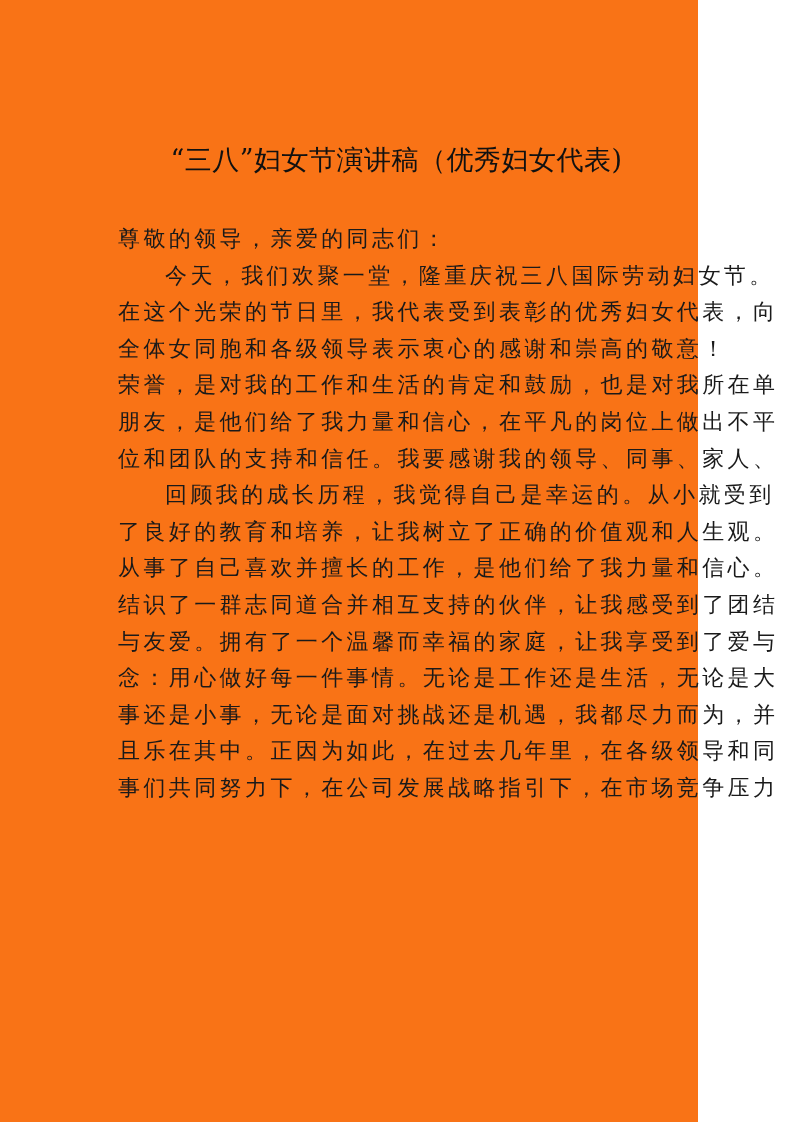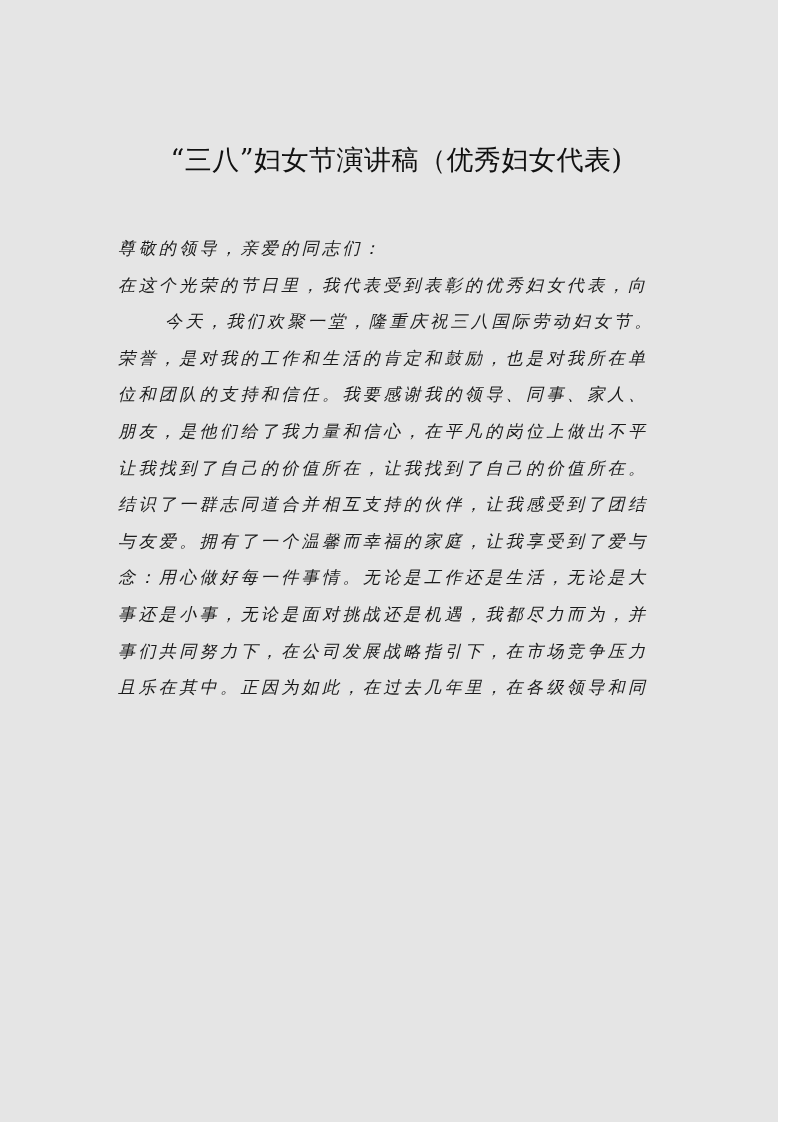--- a/index.html
+++ b/index.html
@@ -18,9 +18,9 @@
     .page {
       position: absolute;
       left: 0; top: 0;
-      width: 778px;
+      width: 698px;
       height: 1122px;
-      background: #e5e5e5;
+      background: #f97316;
     }
     .title {
       position: absolute;

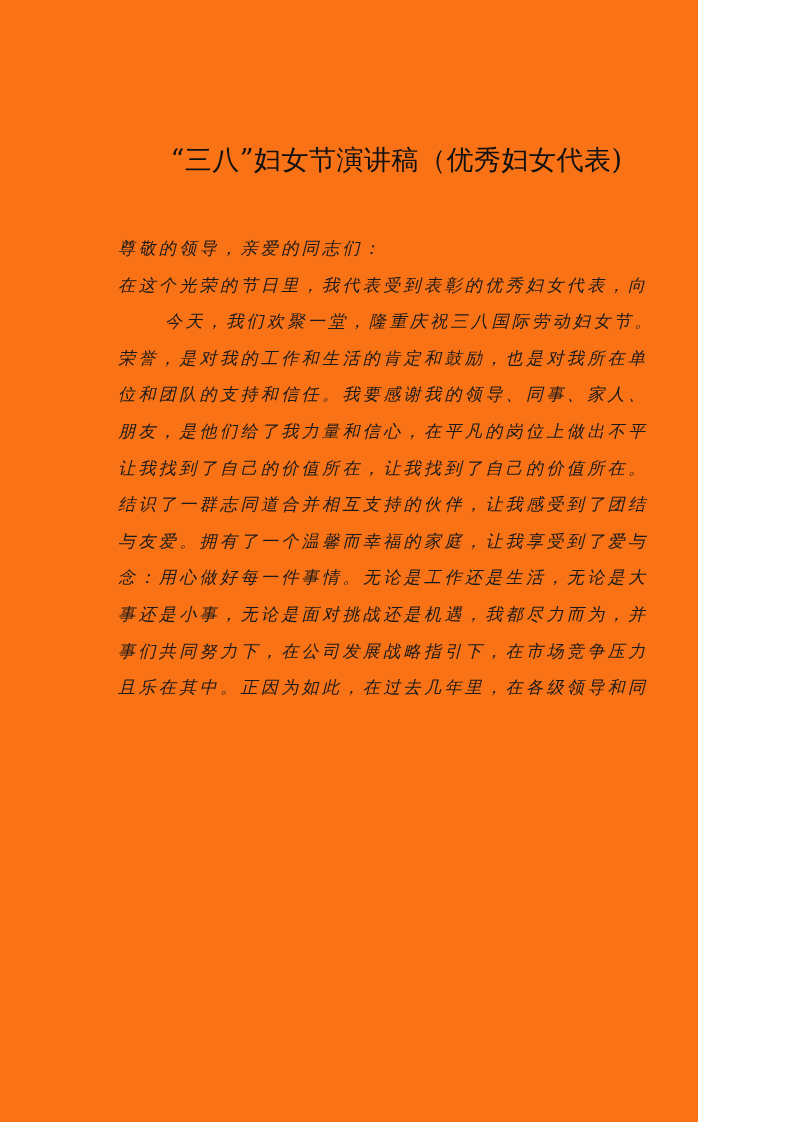--- a/index.html
+++ b/index.html
@@ -37,15 +37,14 @@
     .body-text {
       position: absolute;
       left: 118px;
-      top: 230px;
+      top: 221px;
       width: 566px;
-      font-size: 17px;
+      font-size: 22px;
       line-height: 36.6px;
       letter-spacing: 3.4px;
       color: #1a1a1a;
       font-family: "DejaVu Sans", "Liberation Sans", sans-serif;
       font-weight: 300;
-      font-style: italic;
     }
     .line {
       display: block;

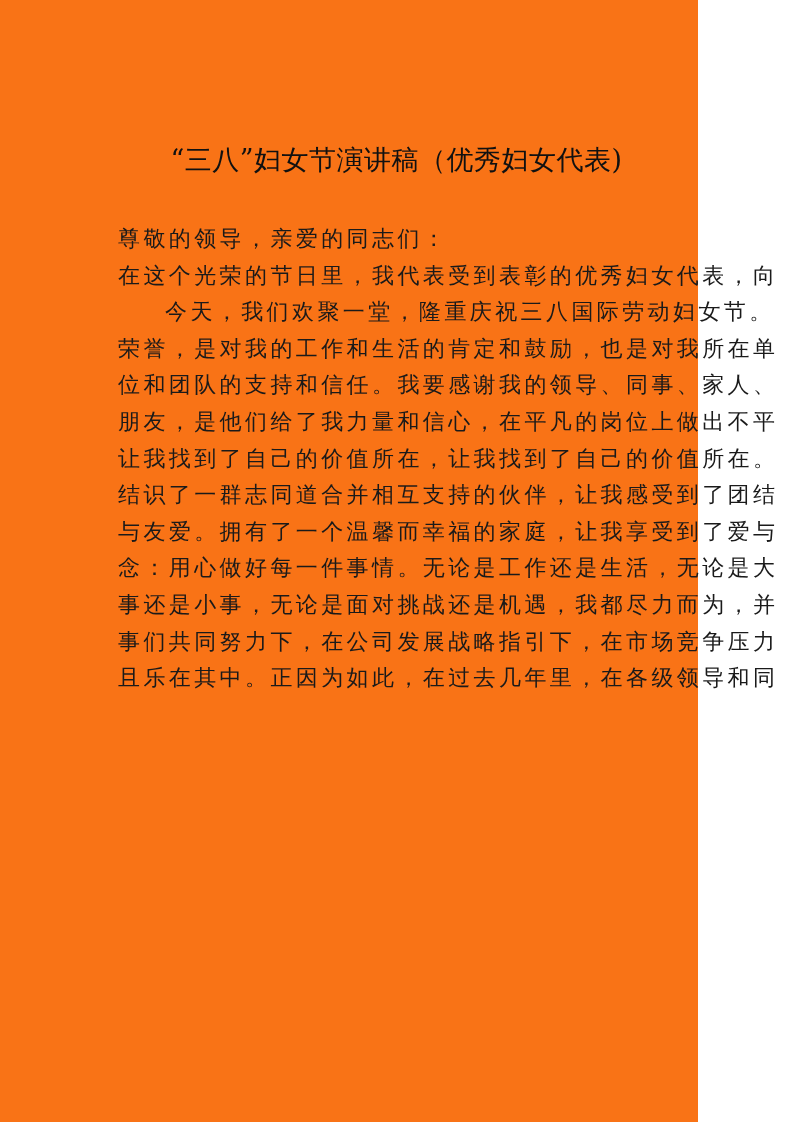--- a/index.html
+++ b/index.html
@@ -63,8 +63,8 @@
 
   <div class="body-text">
     <span class="line">尊敬的领导，亲爱的同志们：</span>
+    <span class="line indent">今天，我们欢聚一堂，隆重庆祝三八国际劳动妇女节。</span>
     <span class="line">在这个光荣的节日里，我代表受到表彰的优秀妇女代表，向</span>
-    <span class="line indent">今天，我们欢聚一堂，隆重庆祝三八国际劳动妇女节。</span>
     <span class="line">荣誉，是对我的工作和生活的肯定和鼓励，也是对我所在单</span>
     <span class="line">位和团队的支持和信任。我要感谢我的领导、同事、家人、</span>
     <span class="line">朋友，是他们给了我力量和信心，在平凡的岗位上做出不平</span>

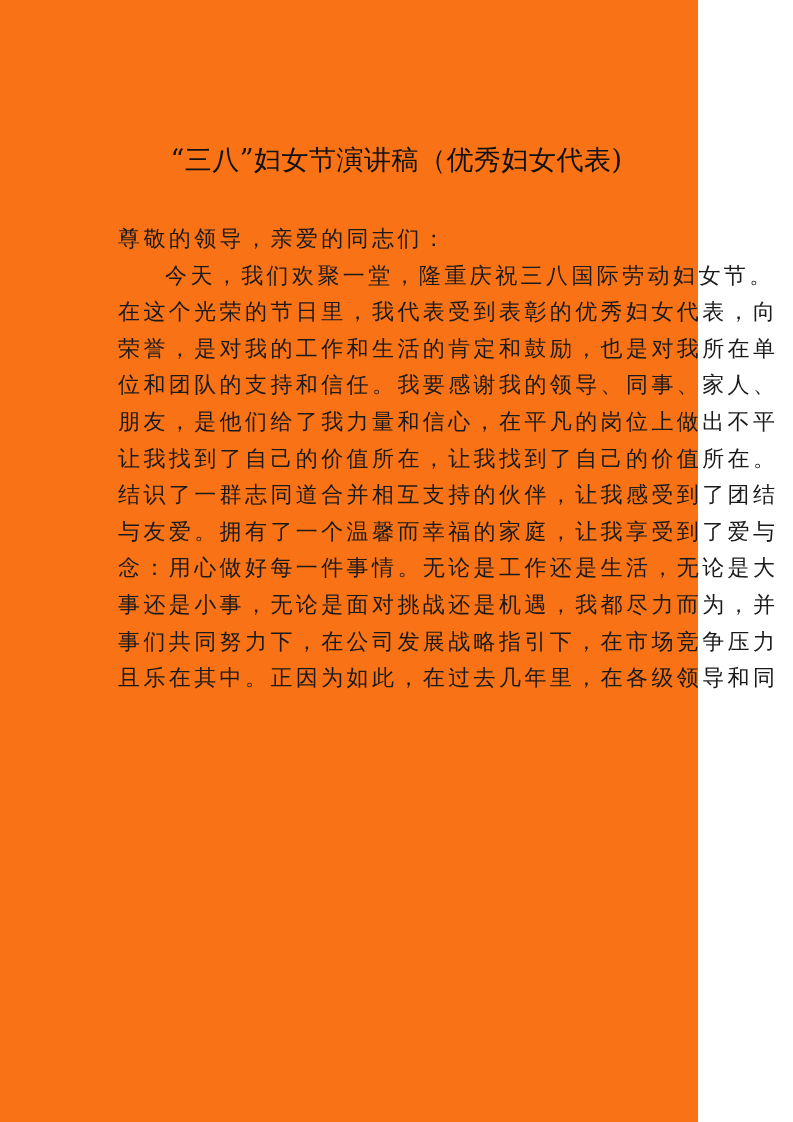--- a/index.html
+++ b/index.html
@@ -65,6 +65,7 @@
     <span class="line">尊敬的领导，亲爱的同志们：</span>
     <span class="line indent">今天，我们欢聚一堂，隆重庆祝三八国际劳动妇女节。</span>
     <span class="line">在这个光荣的节日里，我代表受到表彰的优秀妇女代表，向</span>
+    <span class="line">全体女同胞和各级领导表示衷心的感谢和崇高的敬意！</span>
     <span class="line">荣誉，是对我的工作和生活的肯定和鼓励，也是对我所在单</span>
     <span class="line">位和团队的支持和信任。我要感谢我的领导、同事、家人、</span>
     <span class="line">朋友，是他们给了我力量和信心，在平凡的岗位上做出不平</span>

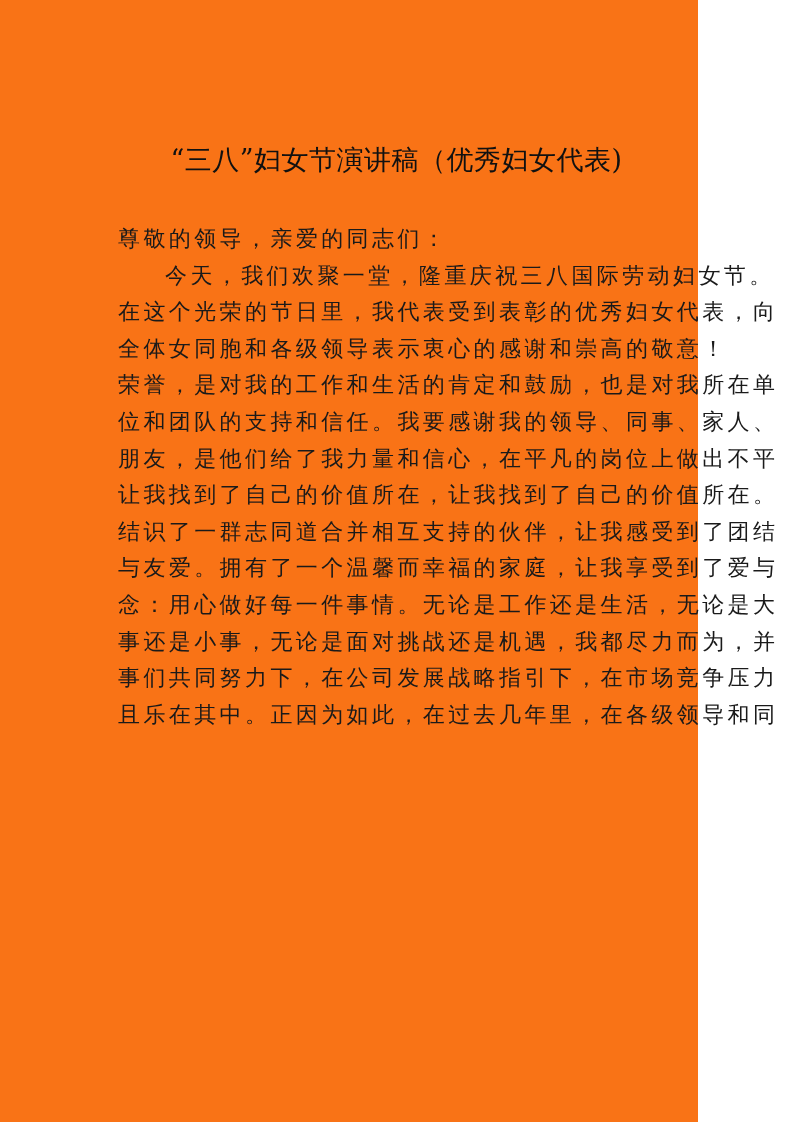--- a/index.html
+++ b/index.html
@@ -67,8 +67,8 @@
     <span class="line">在这个光荣的节日里，我代表受到表彰的优秀妇女代表，向</span>
     <span class="line">全体女同胞和各级领导表示衷心的感谢和崇高的敬意！</span>
     <span class="line">荣誉，是对我的工作和生活的肯定和鼓励，也是对我所在单</span>
+    <span class="line">朋友，是他们给了我力量和信心，在平凡的岗位上做出不平</span>
     <span class="line">位和团队的支持和信任。我要感谢我的领导、同事、家人、</span>
-    <span class="line">朋友，是他们给了我力量和信心，在平凡的岗位上做出不平</span>
     <span class="line">让我找到了自己的价值所在，让我找到了自己的价值所在。</span>
     <span class="line">结识了一群志同道合并相互支持的伙伴，让我感受到了团结</span>
     <span class="line">与友爱。拥有了一个温馨而幸福的家庭，让我享受到了爱与</span>

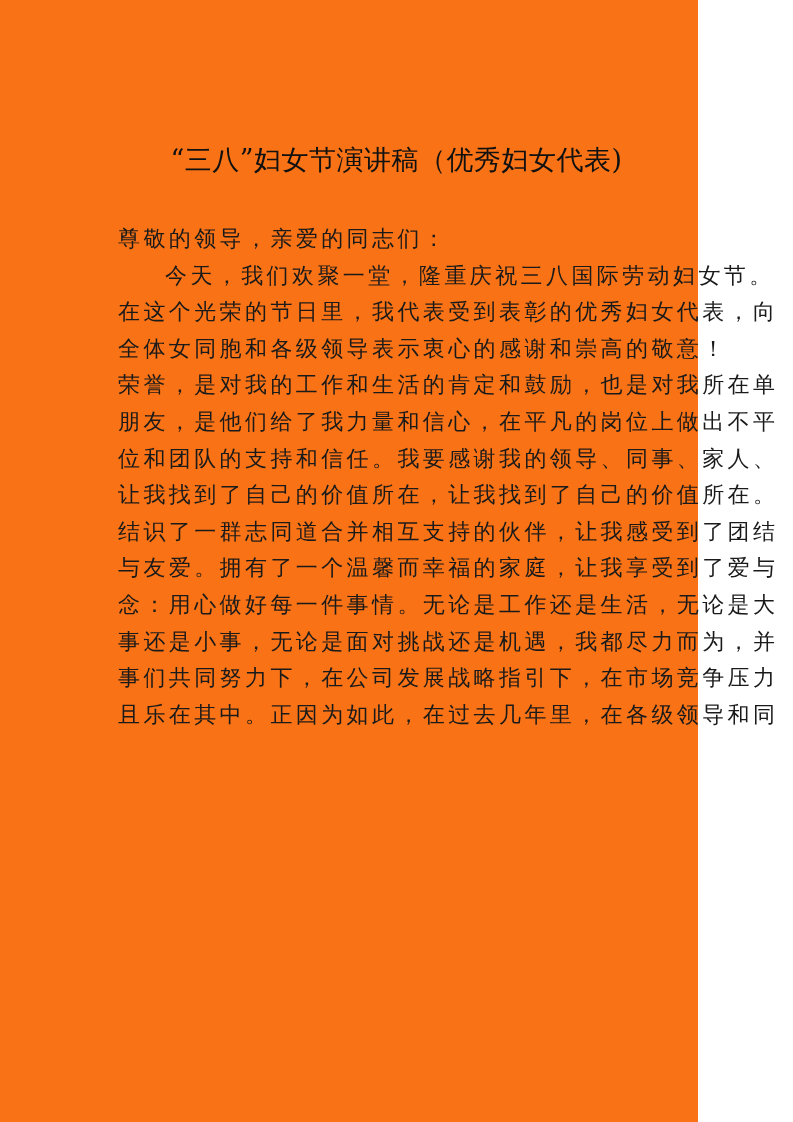--- a/index.html
+++ b/index.html
@@ -69,6 +69,7 @@
     <span class="line">荣誉，是对我的工作和生活的肯定和鼓励，也是对我所在单</span>
     <span class="line">朋友，是他们给了我力量和信心，在平凡的岗位上做出不平</span>
     <span class="line">位和团队的支持和信任。我要感谢我的领导、同事、家人、</span>
+    <span class="line indent">回顾我的成长历程，我觉得自己是幸运的。从小就受到</span>
     <span class="line">让我找到了自己的价值所在，让我找到了自己的价值所在。</span>
     <span class="line">结识了一群志同道合并相互支持的伙伴，让我感受到了团结</span>
     <span class="line">与友爱。拥有了一个温馨而幸福的家庭，让我享受到了爱与</span>

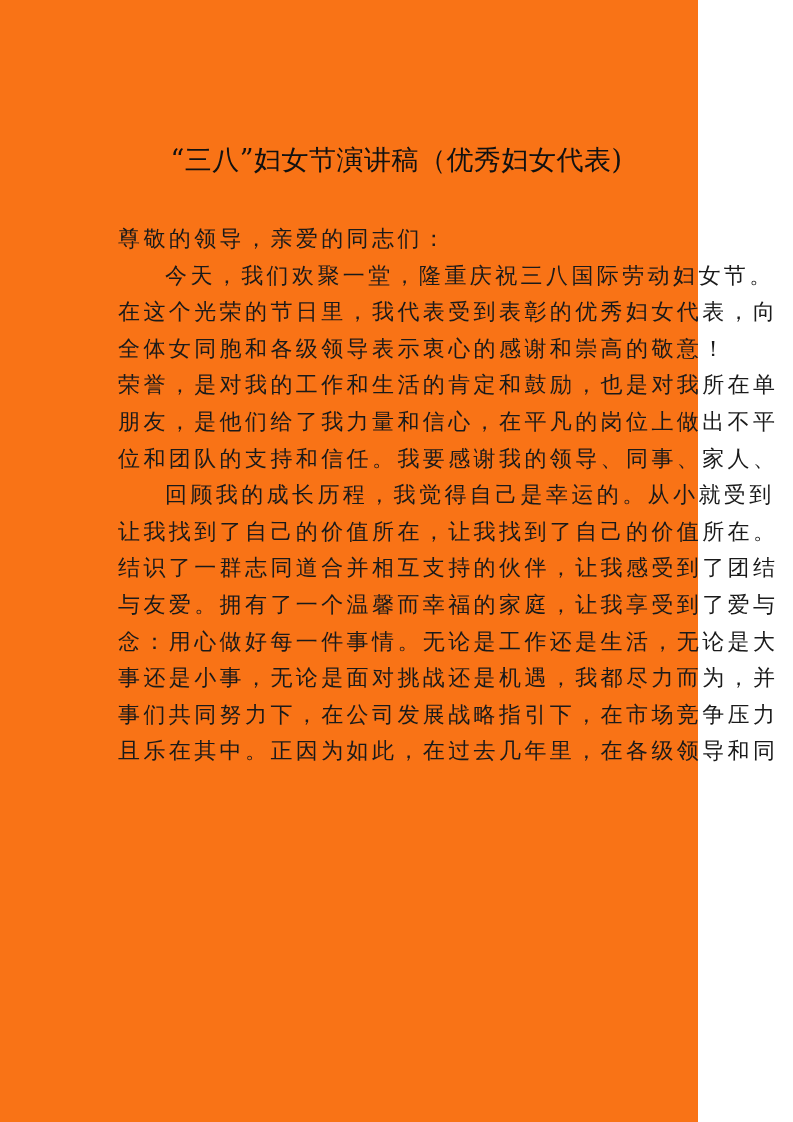--- a/index.html
+++ b/index.html
@@ -70,6 +70,7 @@
     <span class="line">朋友，是他们给了我力量和信心，在平凡的岗位上做出不平</span>
     <span class="line">位和团队的支持和信任。我要感谢我的领导、同事、家人、</span>
     <span class="line indent">回顾我的成长历程，我觉得自己是幸运的。从小就受到</span>
+    <span class="line">了良好的教育和培养，让我树立了正确的价值观和人生观。</span>
     <span class="line">让我找到了自己的价值所在，让我找到了自己的价值所在。</span>
     <span class="line">结识了一群志同道合并相互支持的伙伴，让我感受到了团结</span>
     <span class="line">与友爱。拥有了一个温馨而幸福的家庭，让我享受到了爱与</span>

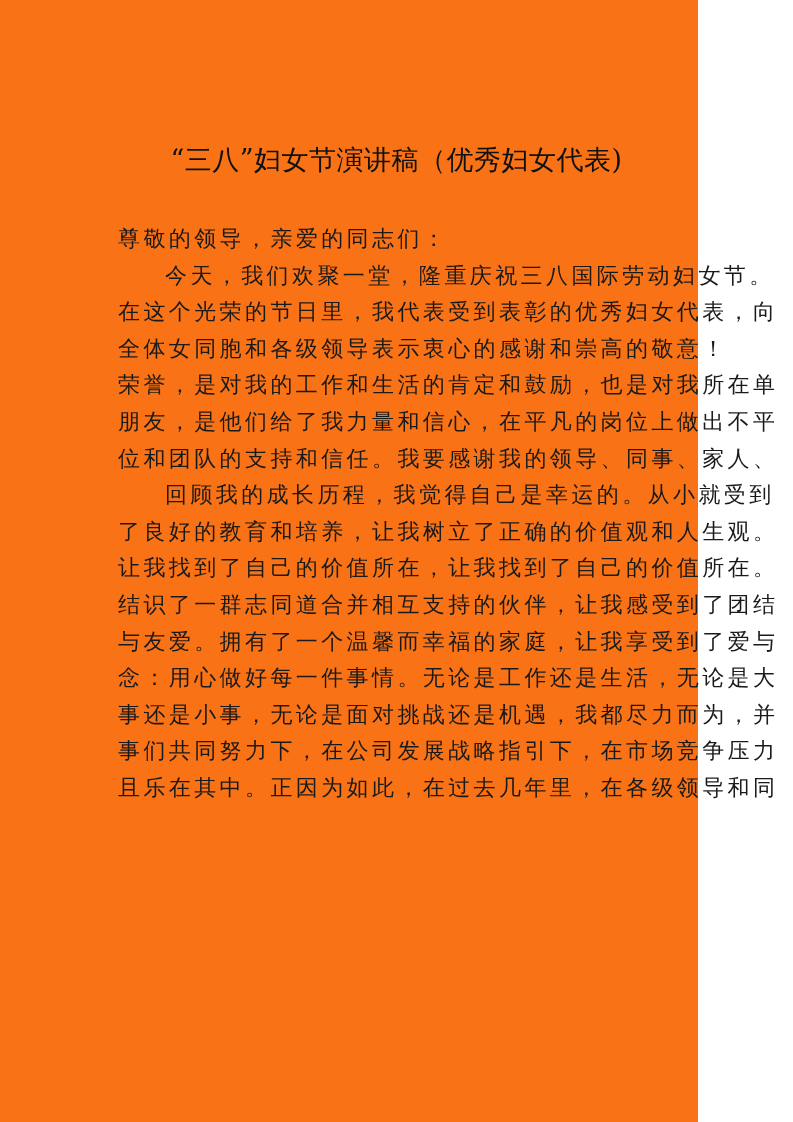--- a/index.html
+++ b/index.html
@@ -71,7 +71,7 @@
     <span class="line">位和团队的支持和信任。我要感谢我的领导、同事、家人、</span>
     <span class="line indent">回顾我的成长历程，我觉得自己是幸运的。从小就受到</span>
     <span class="line">了良好的教育和培养，让我树立了正确的价值观和人生观。</span>
-    <span class="line">让我找到了自己的价值所在，让我找到了自己的价值所在。</span>
+    <span class="line">从事了自己喜欢并擅长的工作，是他们给了我力量和信心。</span>
     <span class="line">结识了一群志同道合并相互支持的伙伴，让我感受到了团结</span>
     <span class="line">与友爱。拥有了一个温馨而幸福的家庭，让我享受到了爱与</span>
     <span class="line">念：用心做好每一件事情。无论是工作还是生活，无论是大</span>

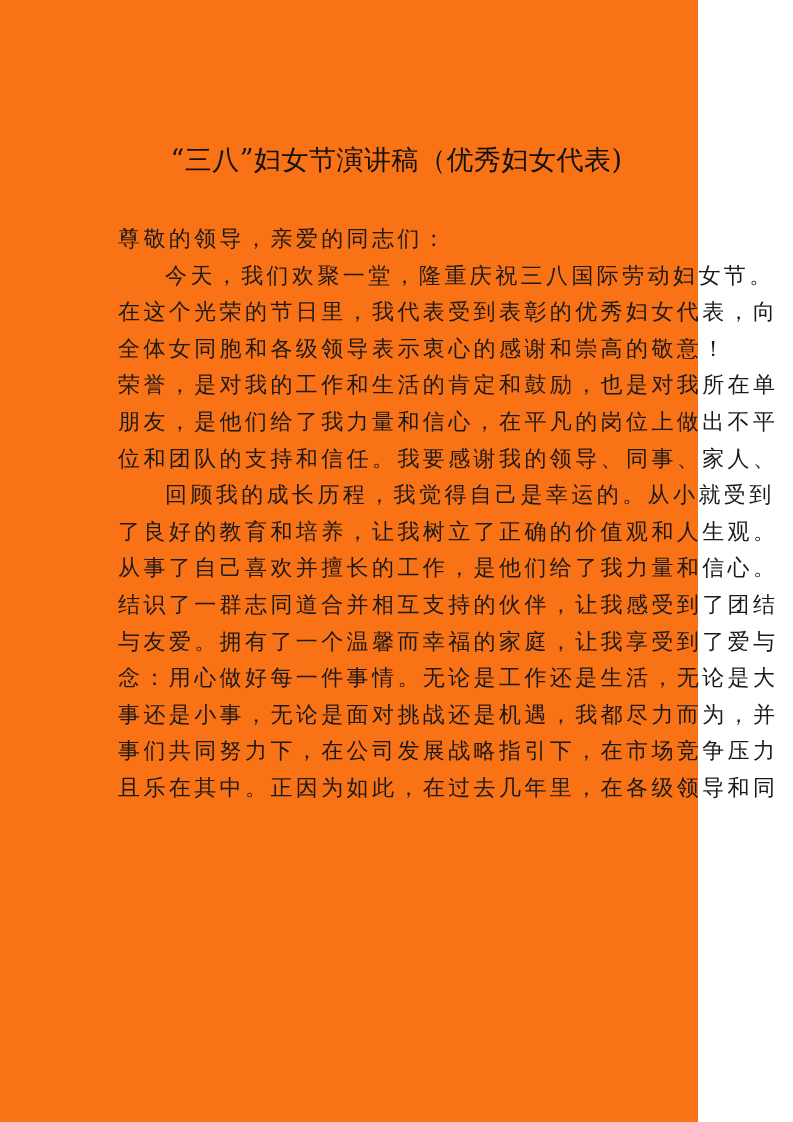--- a/index.html
+++ b/index.html
@@ -76,8 +76,8 @@
     <span class="line">与友爱。拥有了一个温馨而幸福的家庭，让我享受到了爱与</span>
     <span class="line">念：用心做好每一件事情。无论是工作还是生活，无论是大</span>
     <span class="line">事还是小事，无论是面对挑战还是机遇，我都尽力而为，并</span>
+    <span class="line">且乐在其中。正因为如此，在过去几年里，在各级领导和同</span>
     <span class="line">事们共同努力下，在公司发展战略指引下，在市场竞争压力</span>
-    <span class="line">且乐在其中。正因为如此，在过去几年里，在各级领导和同</span>
   </div>
 </div>
 

